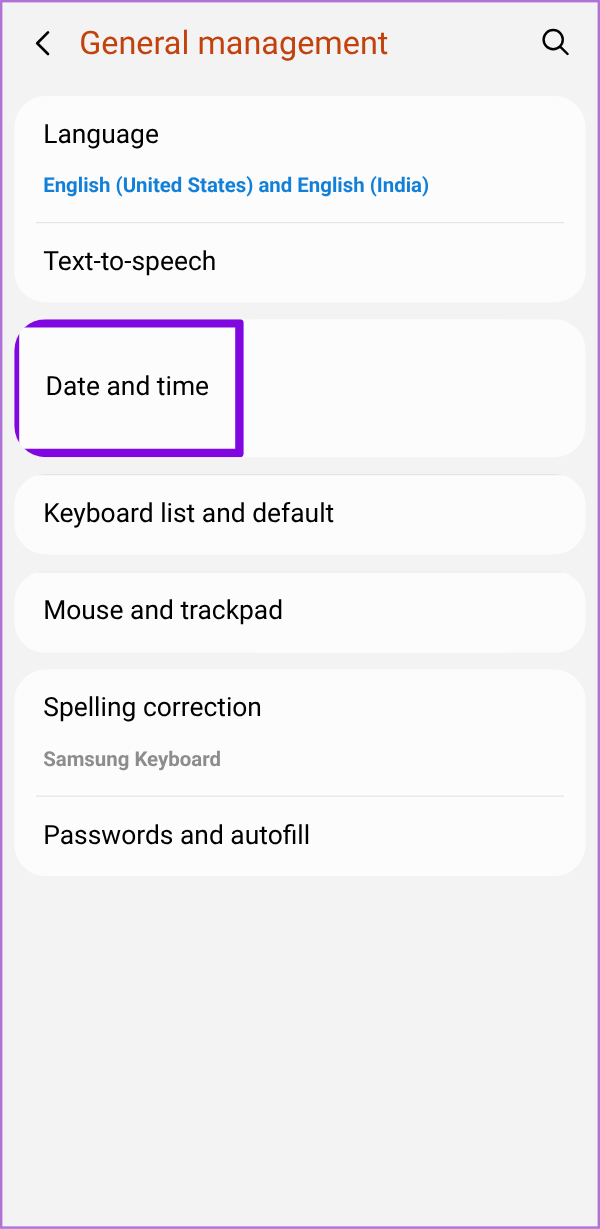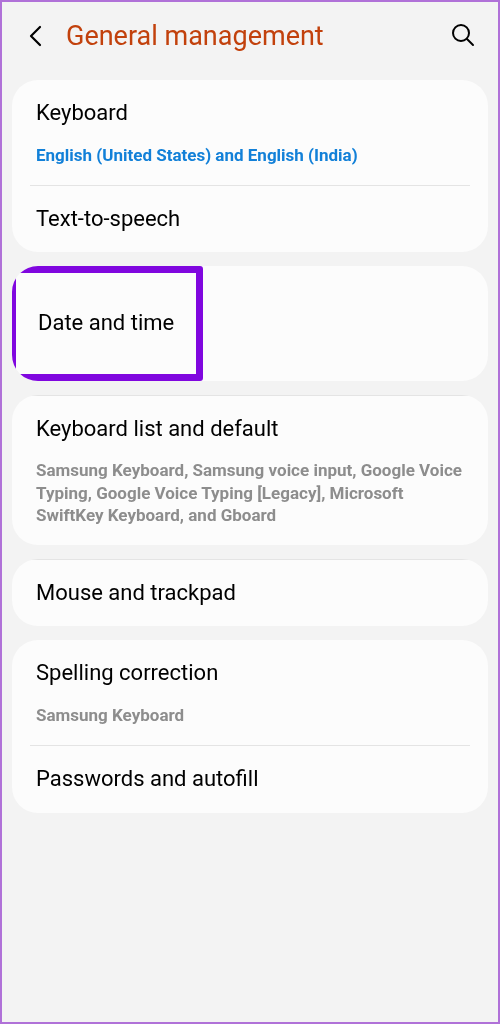--- a/index.html
+++ b/index.html
@@ -108,7 +108,7 @@
 
 <div class="card">
   <div class="item">
-    <div class="item-title">Keyboard</div>
+    <div class="item-title">Language</div>
     <div class="item-subtitle">English (United States) and English (India)</div>
   </div>
   <div class="divider"></div>

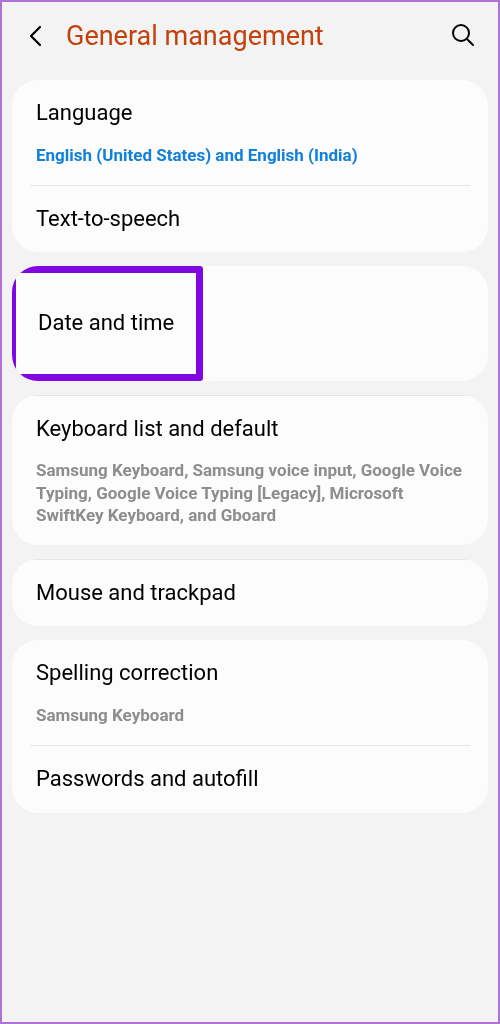--- a/index.html
+++ b/index.html
@@ -129,7 +129,6 @@
   <div class="divider"></div>
   <div class="item">
     <div class="item-title">Keyboard list and default</div>
-    <div class="item-subtitle gray">Samsung Keyboard, Samsung voice input, Google Voice Typing, Google Voice Typing [Legacy], Microsoft SwiftKey Keyboard, and Gboard</div>
   </div>
 </div>
 

